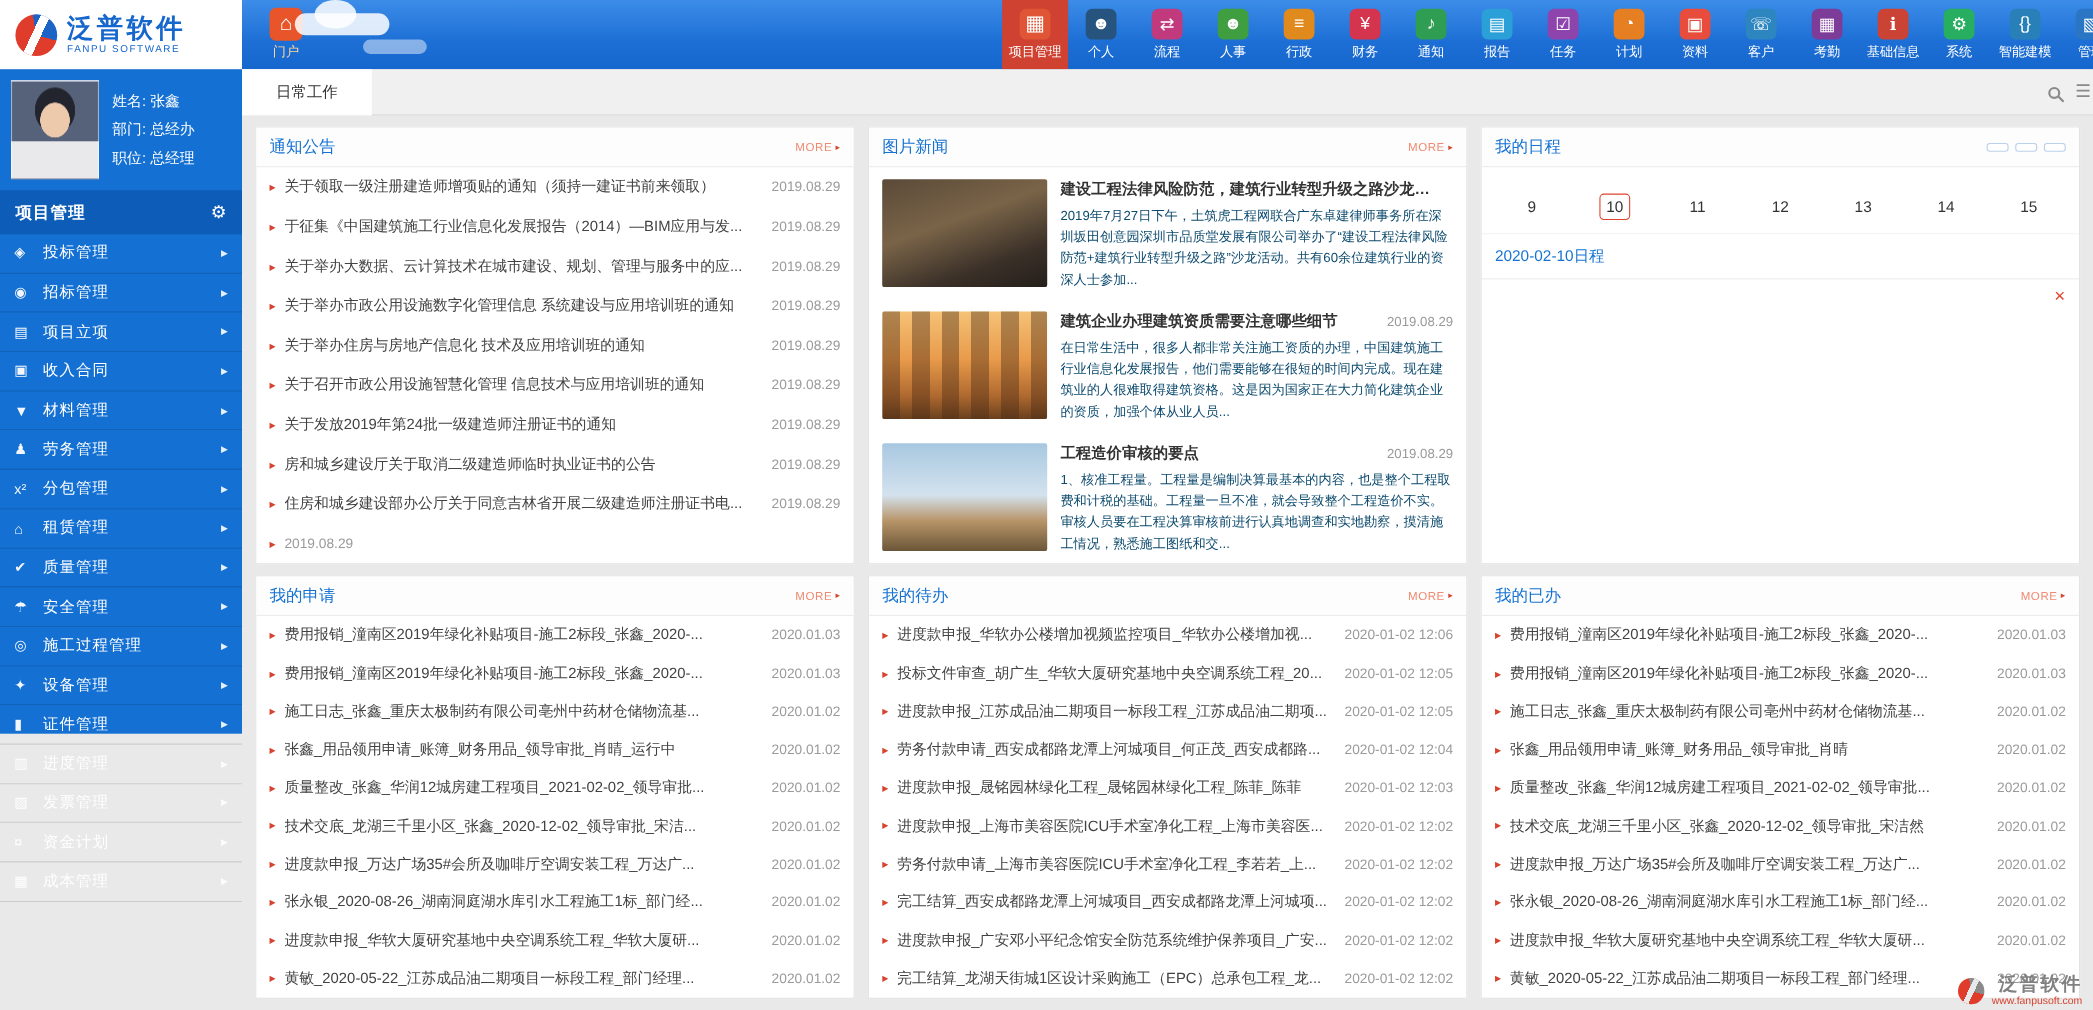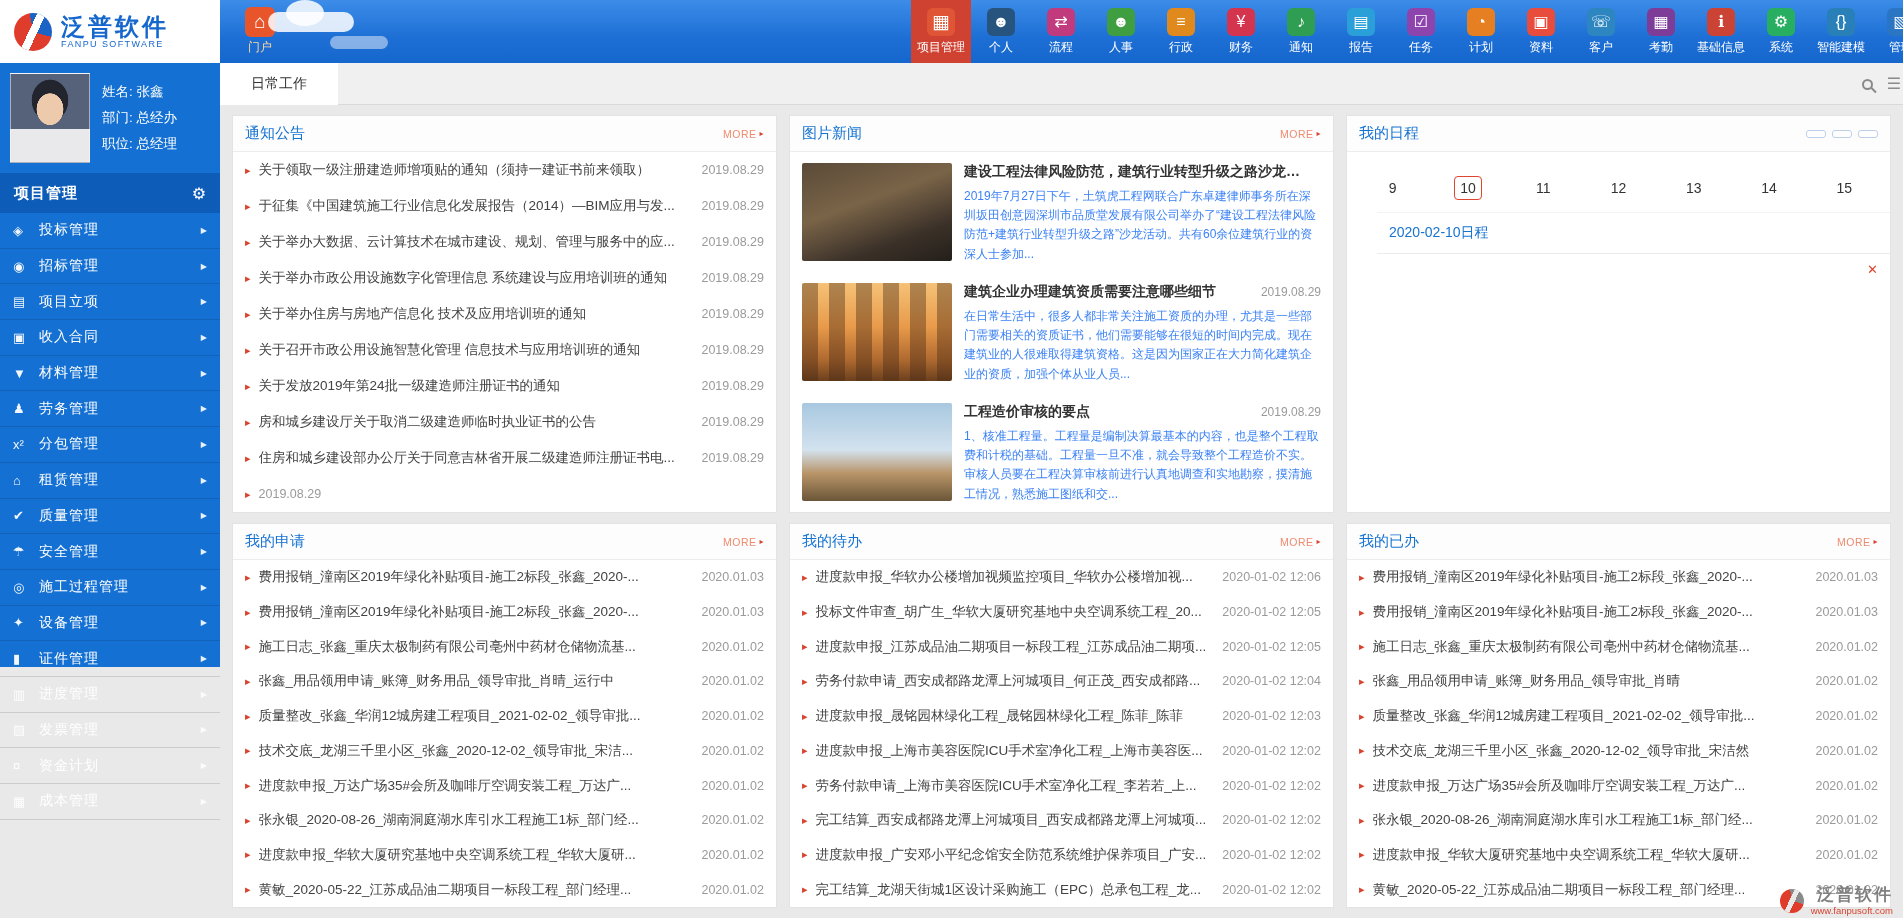--- a/index.html
+++ b/index.html
@@ -104,7 +104,7 @@
   .news-title { flex:1; min-width:0; font-size:14px; font-weight:bold; color:#333;
                 white-space:nowrap; overflow:hidden; text-overflow:ellipsis; }
   .news-date { flex:0 0 auto; margin-left:10px; font-size:12px; color:#9a9a9a; }
-  .news-text { margin-top:6px; font-size:12px; color:#3b82f6; line-height:1.6;
+  .news-text { margin-top:6px; font-size:12px; color:#0c4a6e; line-height:1.6;
                overflow:hidden; max-height:78px;
                display:-webkit-box; -webkit-line-clamp:4; -webkit-box-orient:vertical; }
 

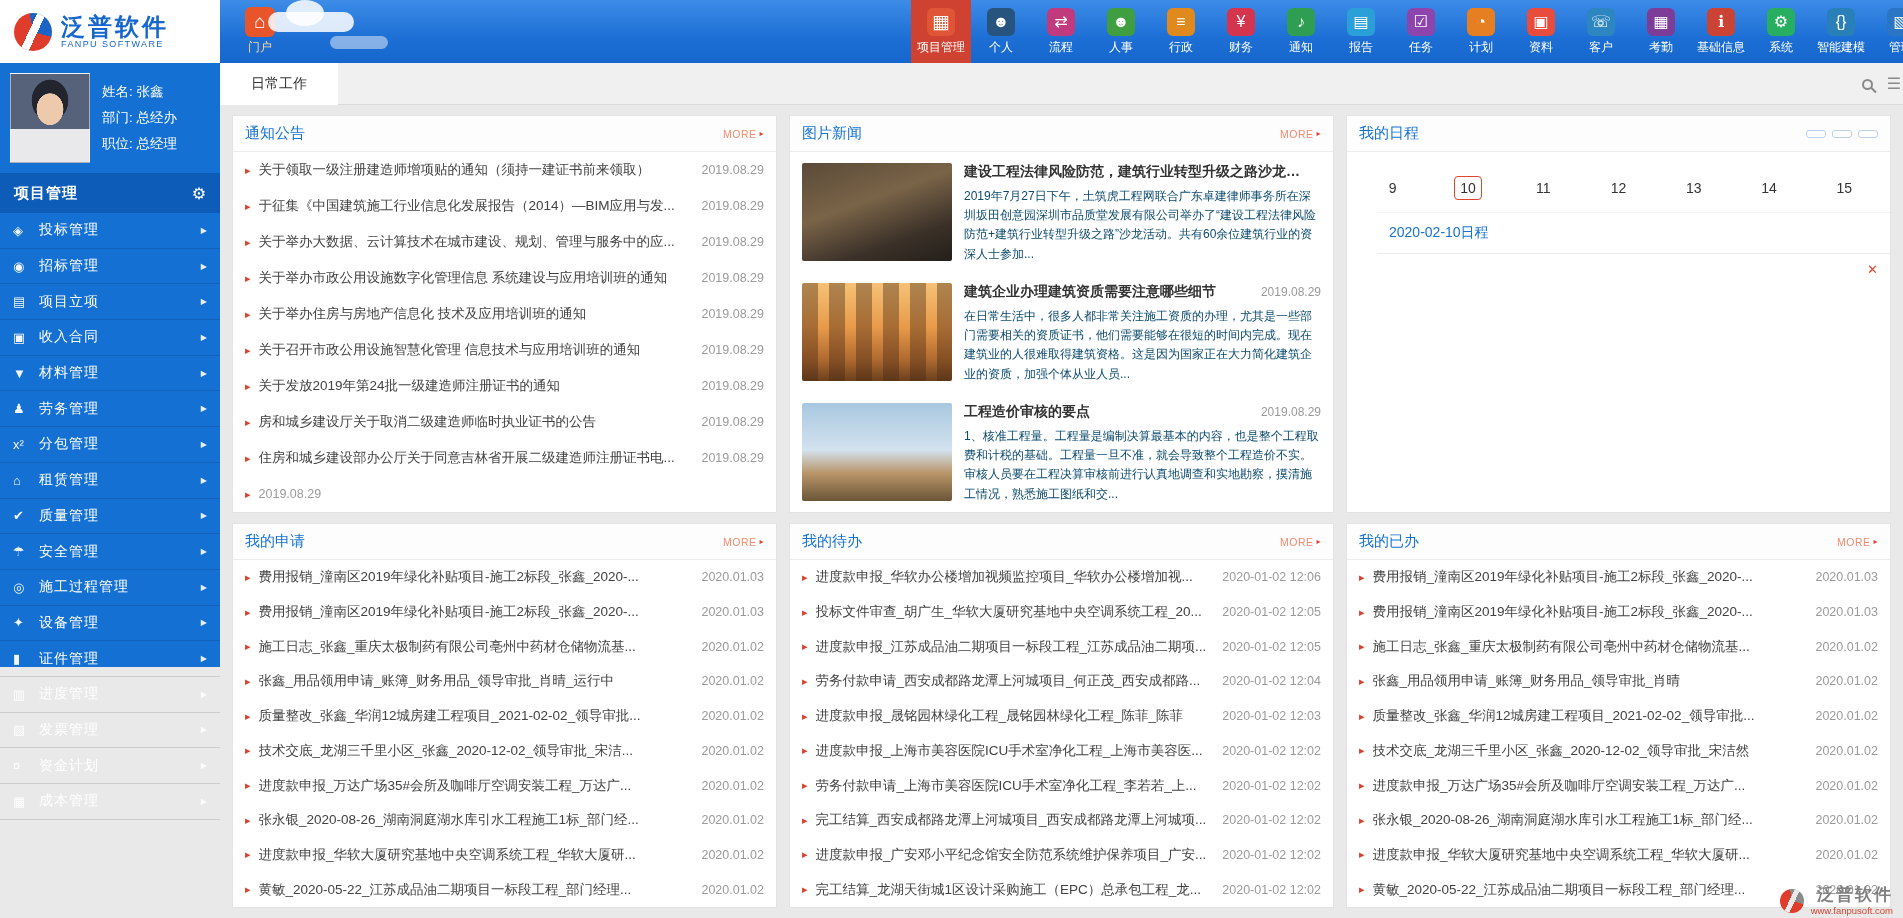--- a/index.html
+++ b/index.html
@@ -119,7 +119,7 @@
                    border-radius:4px; }
   .cal-date.selected span { border-color:#e0442e; }
   .sched-day { padding:11px 12px; color:#1673d2; font-size:14px; border-bottom:1px solid #ececec;
-               border-top:1px solid #f3f3f3;margin-left:30px; }
+               border-top:1px solid #f3f3f3; }
   .sched-empty { position:relative; flex:1; }
   .sched-close { position:absolute; top:8px; right:12px; color:#e0442e; font-size:13px; }
 

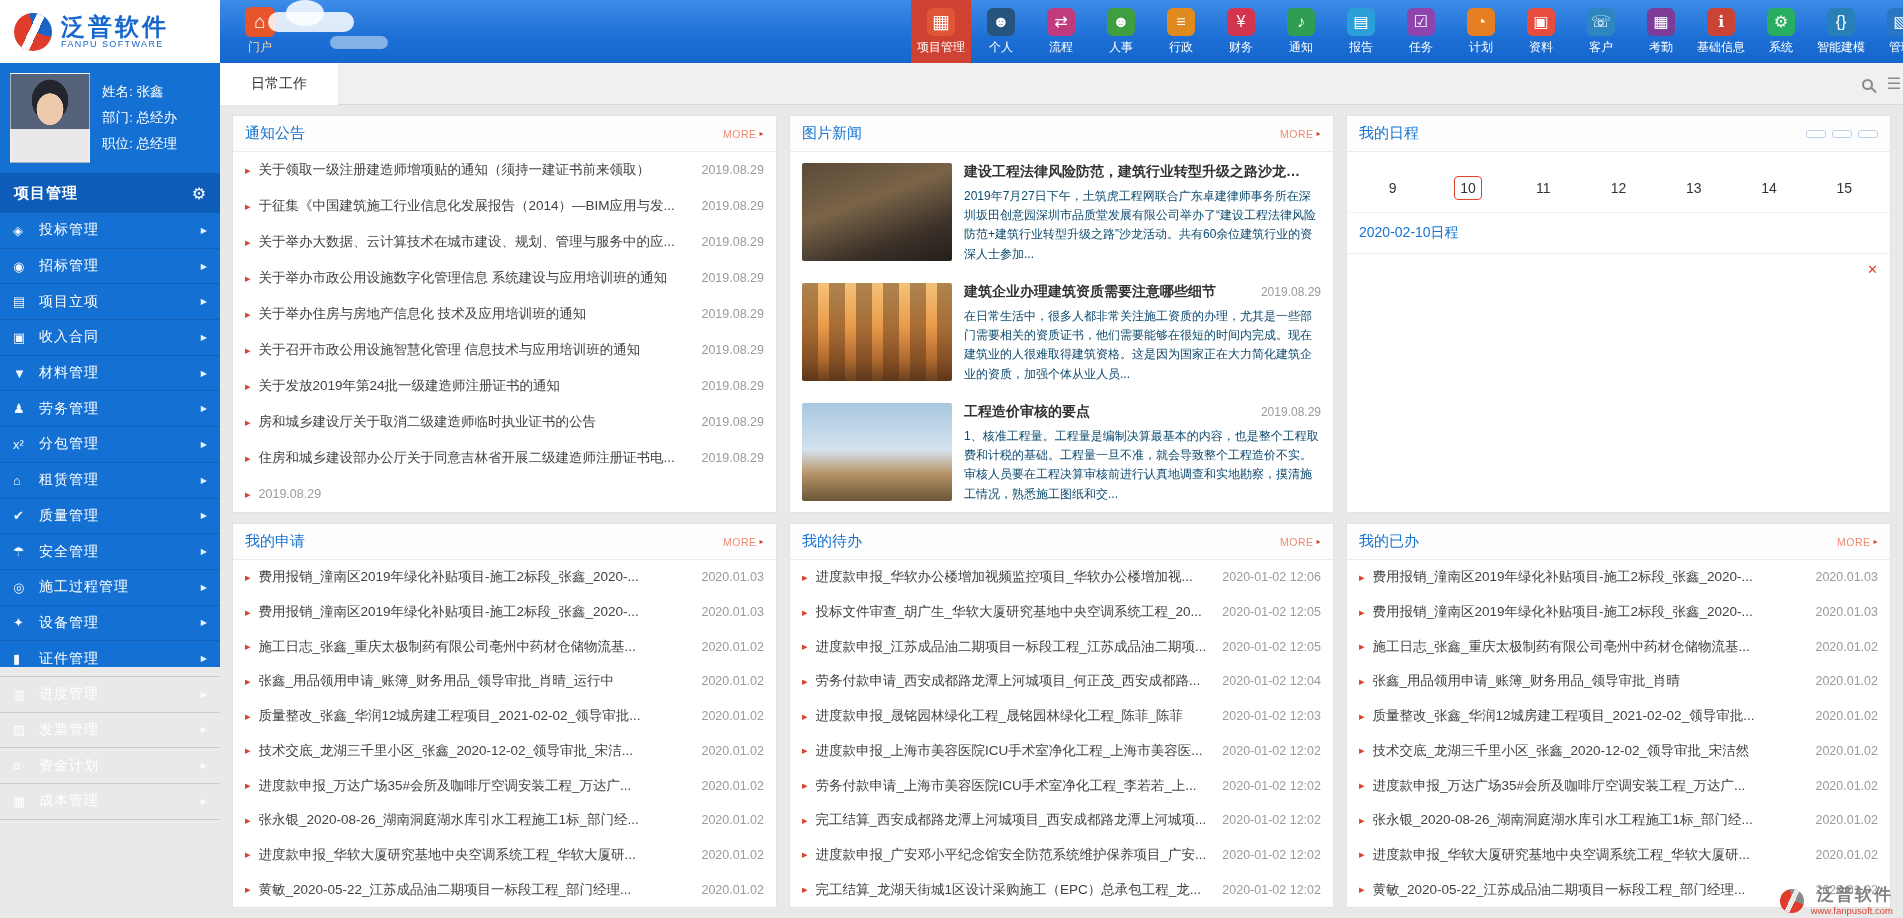--- a/index.html
+++ b/index.html
@@ -433,7 +433,7 @@
                   <span class="news-title" data-interactable="false">建筑企业办理建筑资质需要注意哪些细节</span>
                   <span class="news-date" data-interactable="false">2019.08.29</span>
                 </div>
-                <div class="news-text" data-interactable="false">在日常生活中，很多人都非常关注施工资质的办理，尤其是一些部门需要相关的资质证书，他们需要能够在很短的时间内完成。现在建筑业的人很难取得建筑资格。这是因为国家正在大力简化建筑企业的资质，加强个体从业人员...</div>
+                <div class="news-text" data-interactable="false">在日常生活中，很多人都非常关注施工资质的办理，中国建筑施工行业信息化发展报告，他们需要能够在很短的时间内完成。现在建筑业的人很难取得建筑资格。这是因为国家正在大力简化建筑企业的资质，加强个体从业人员...</div>
               </div>
             </div>
             <div class="news-item" data-interactable="true">

